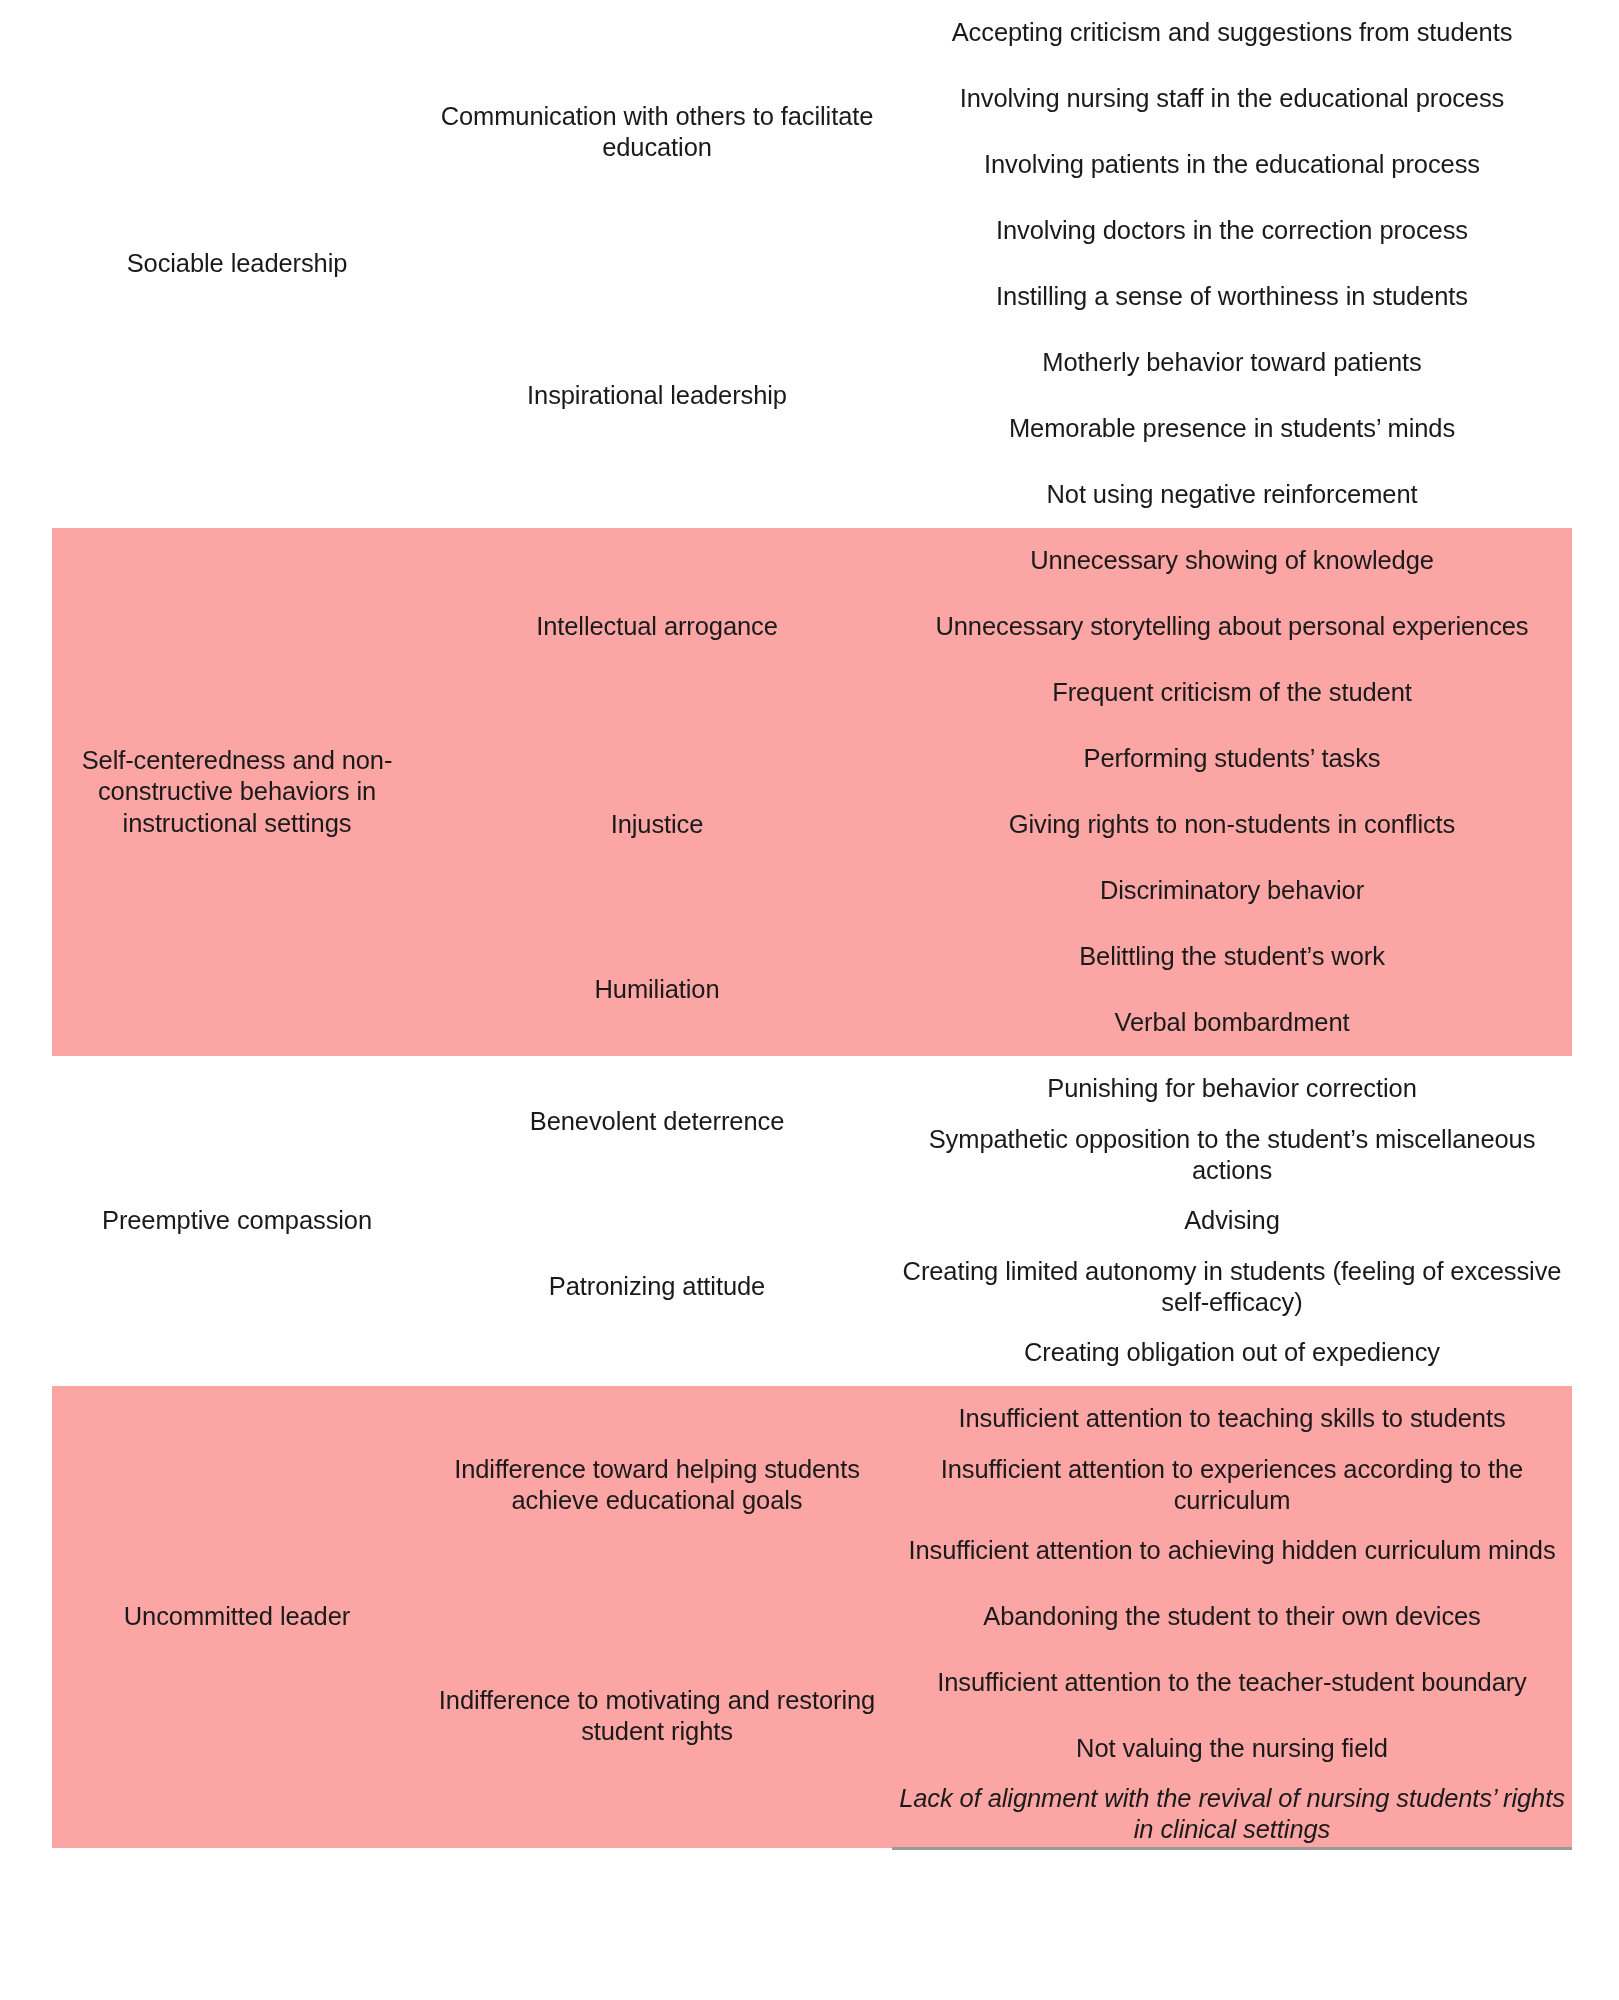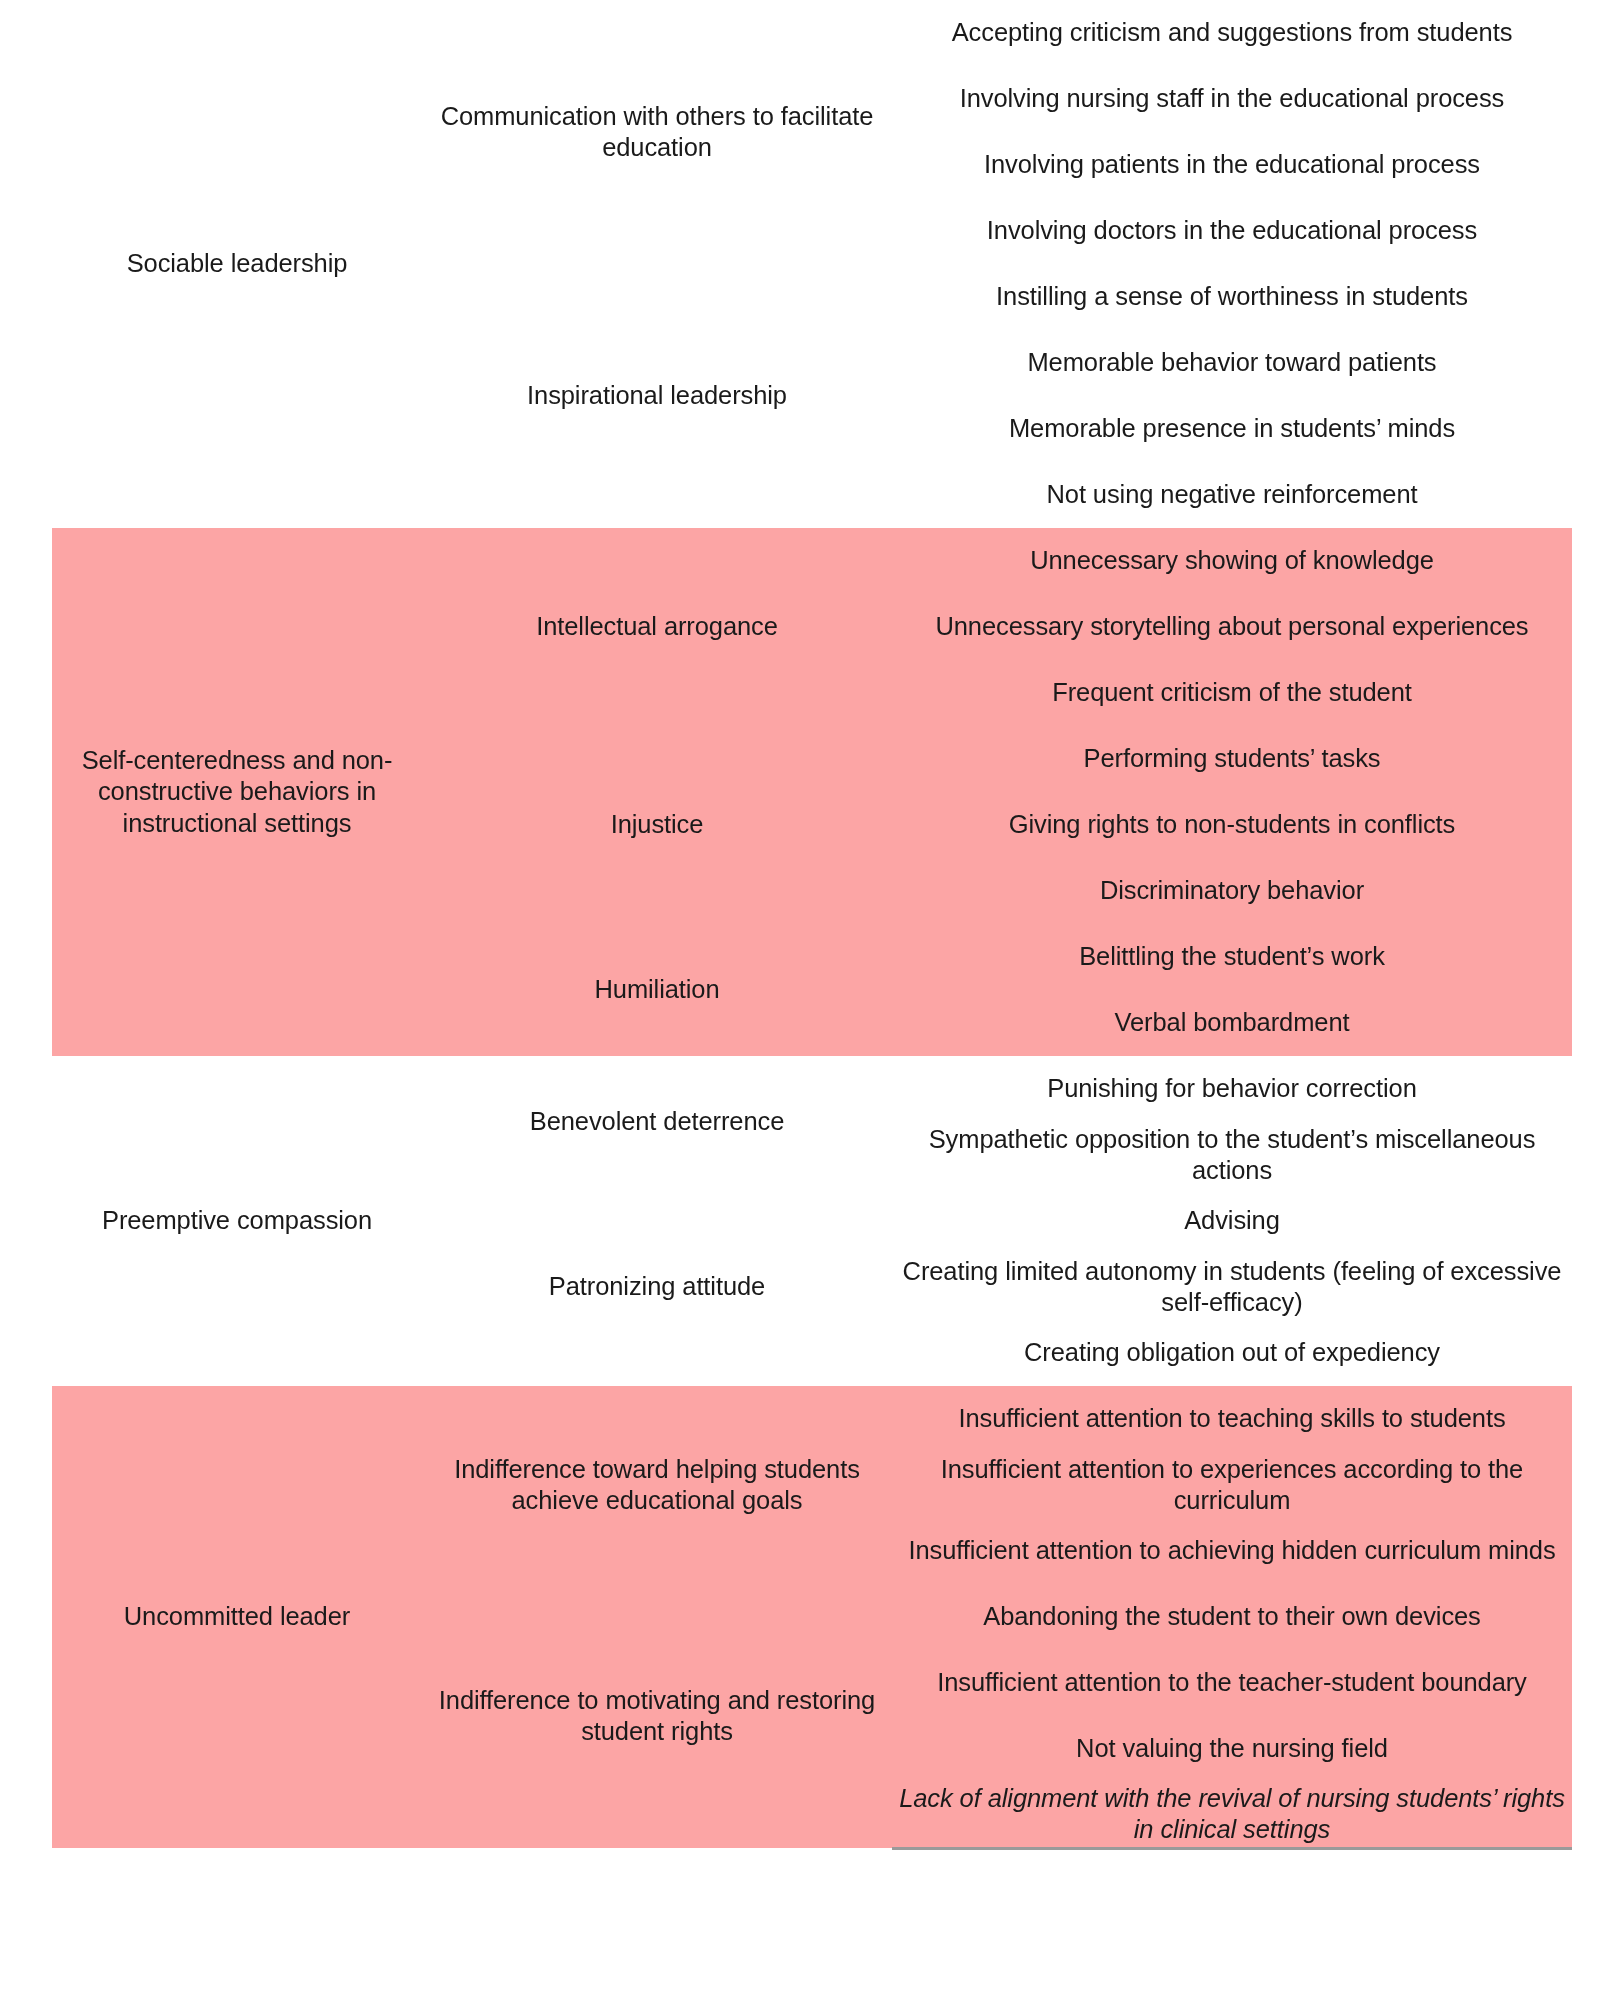--- a/index.html
+++ b/index.html
@@ -88,7 +88,7 @@
           <td class="code-cell">Involving patients in the educational process</td>
         </tr>
         <tr>
-          <td class="code-cell">Involving doctors in the educational process</td>
+          <td class="code-cell">Involving doctors in the correction process</td>
         </tr>
         <tr>
           <td class="category-cell" rowspan="4">Inspirational leadership</td>

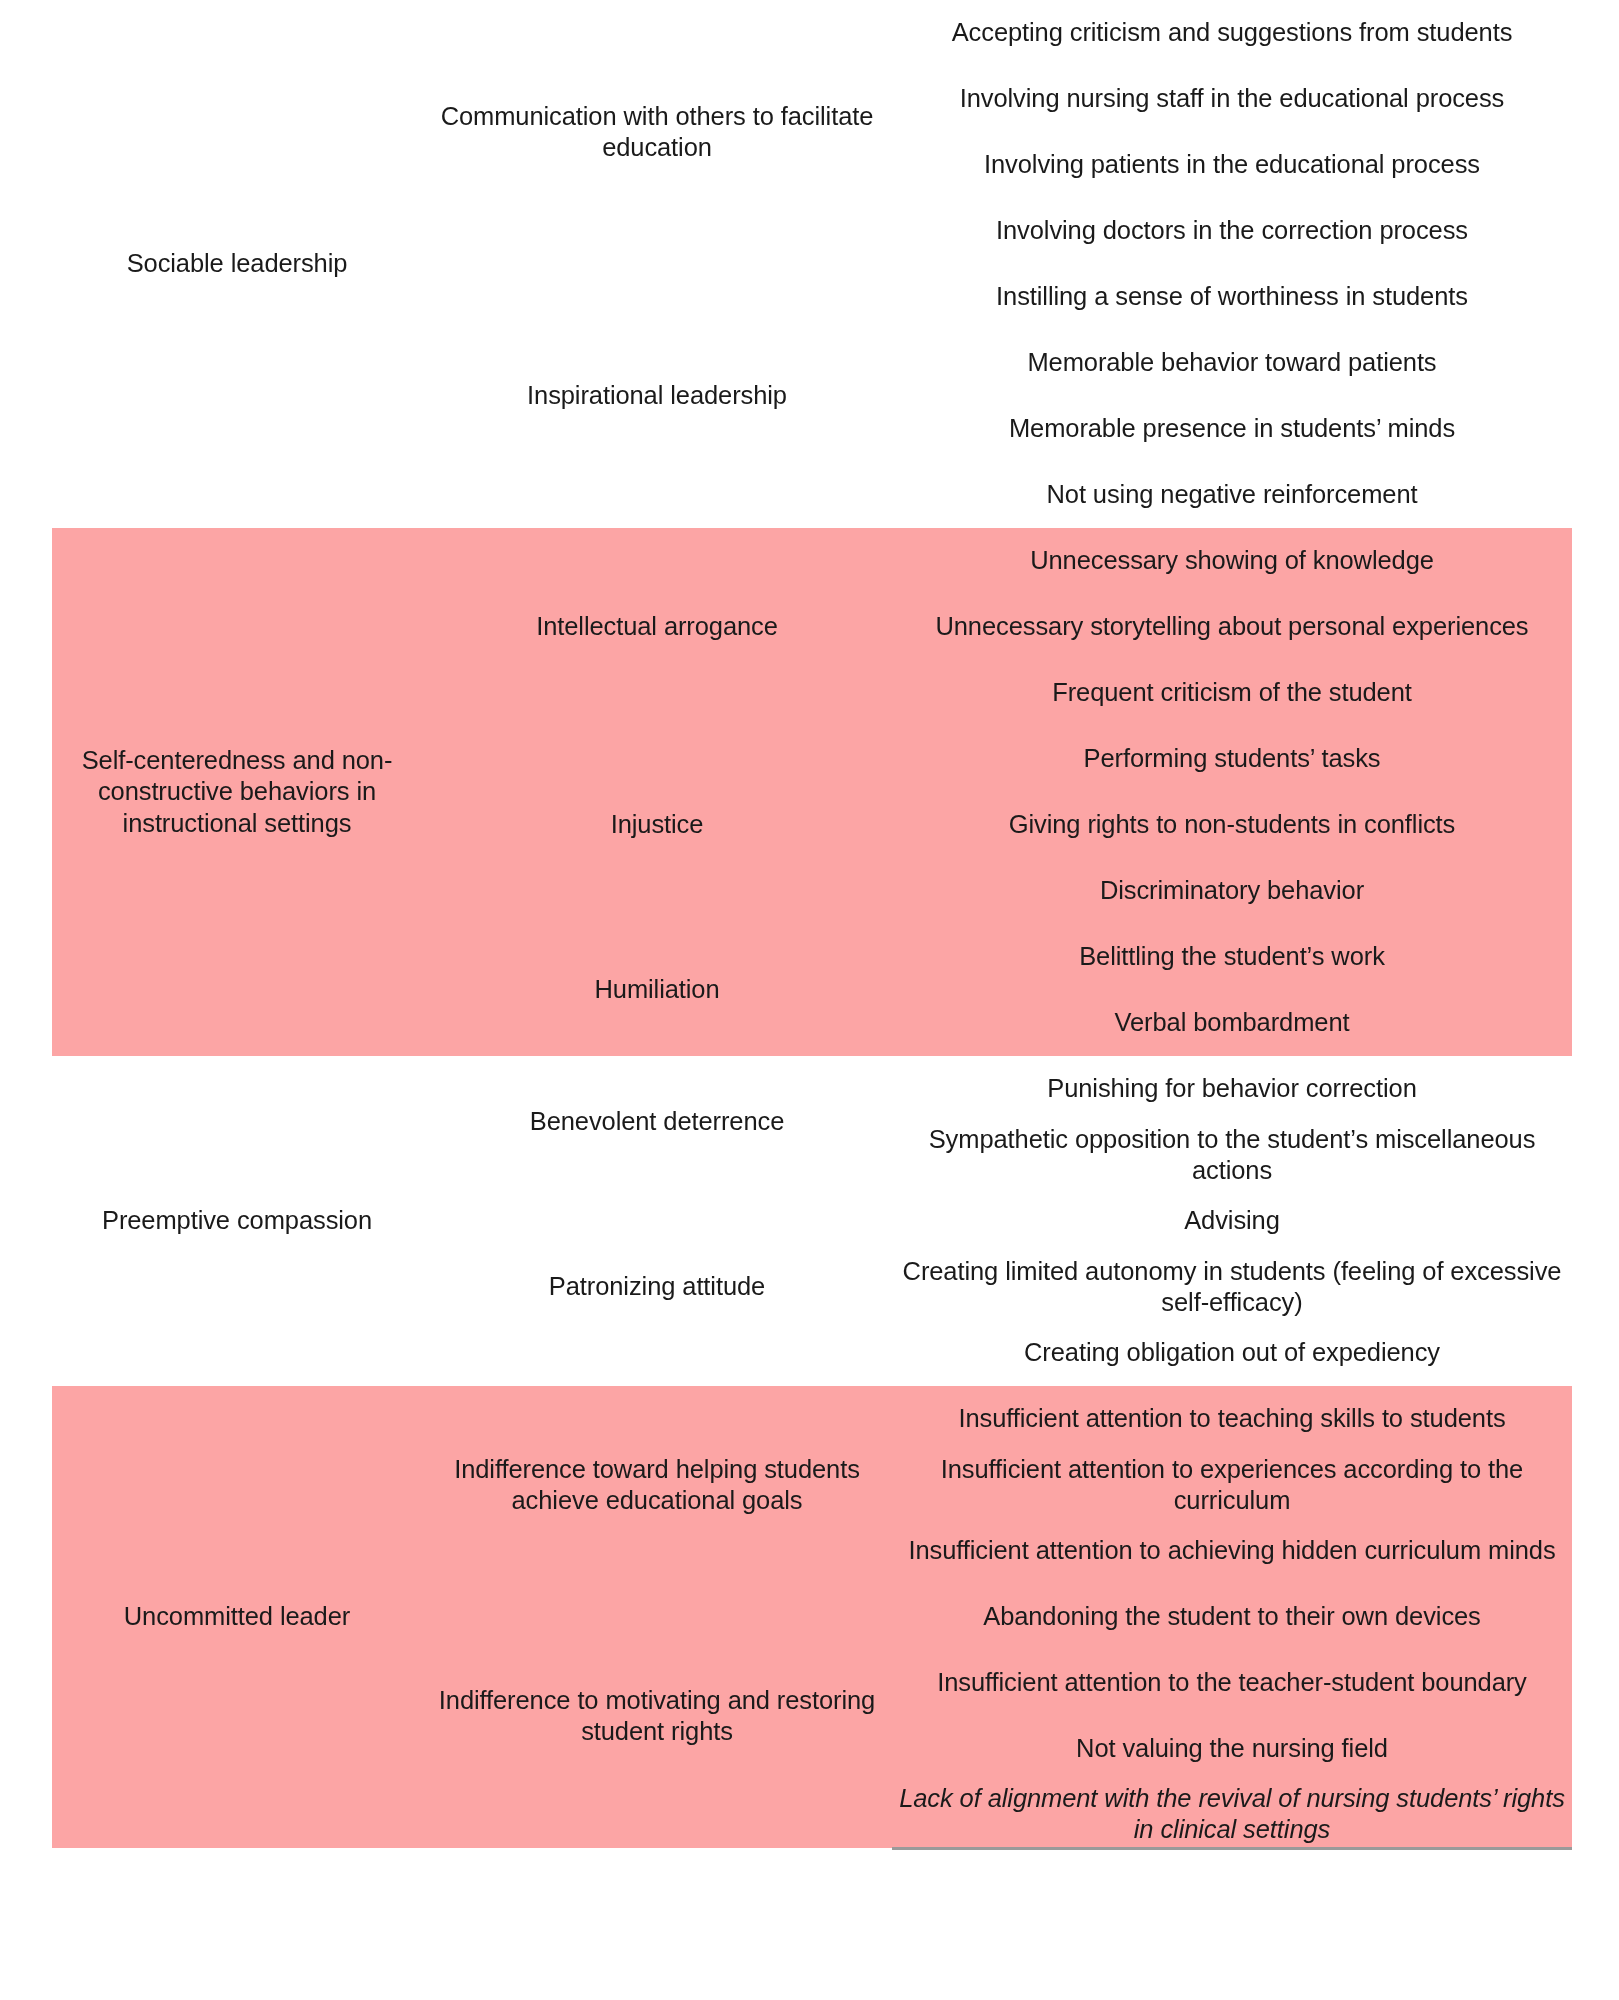--- a/index.html
+++ b/index.html
@@ -95,7 +95,7 @@
           <td class="code-cell">Instilling a sense of worthiness in students</td>
         </tr>
         <tr>
-          <td class="code-cell">Memorable behavior toward patients</td>
+          <td class="code-cell">Motherly behavior toward patients</td>
         </tr>
         <tr>
           <td class="code-cell">Memorable presence in students’ minds</td>

